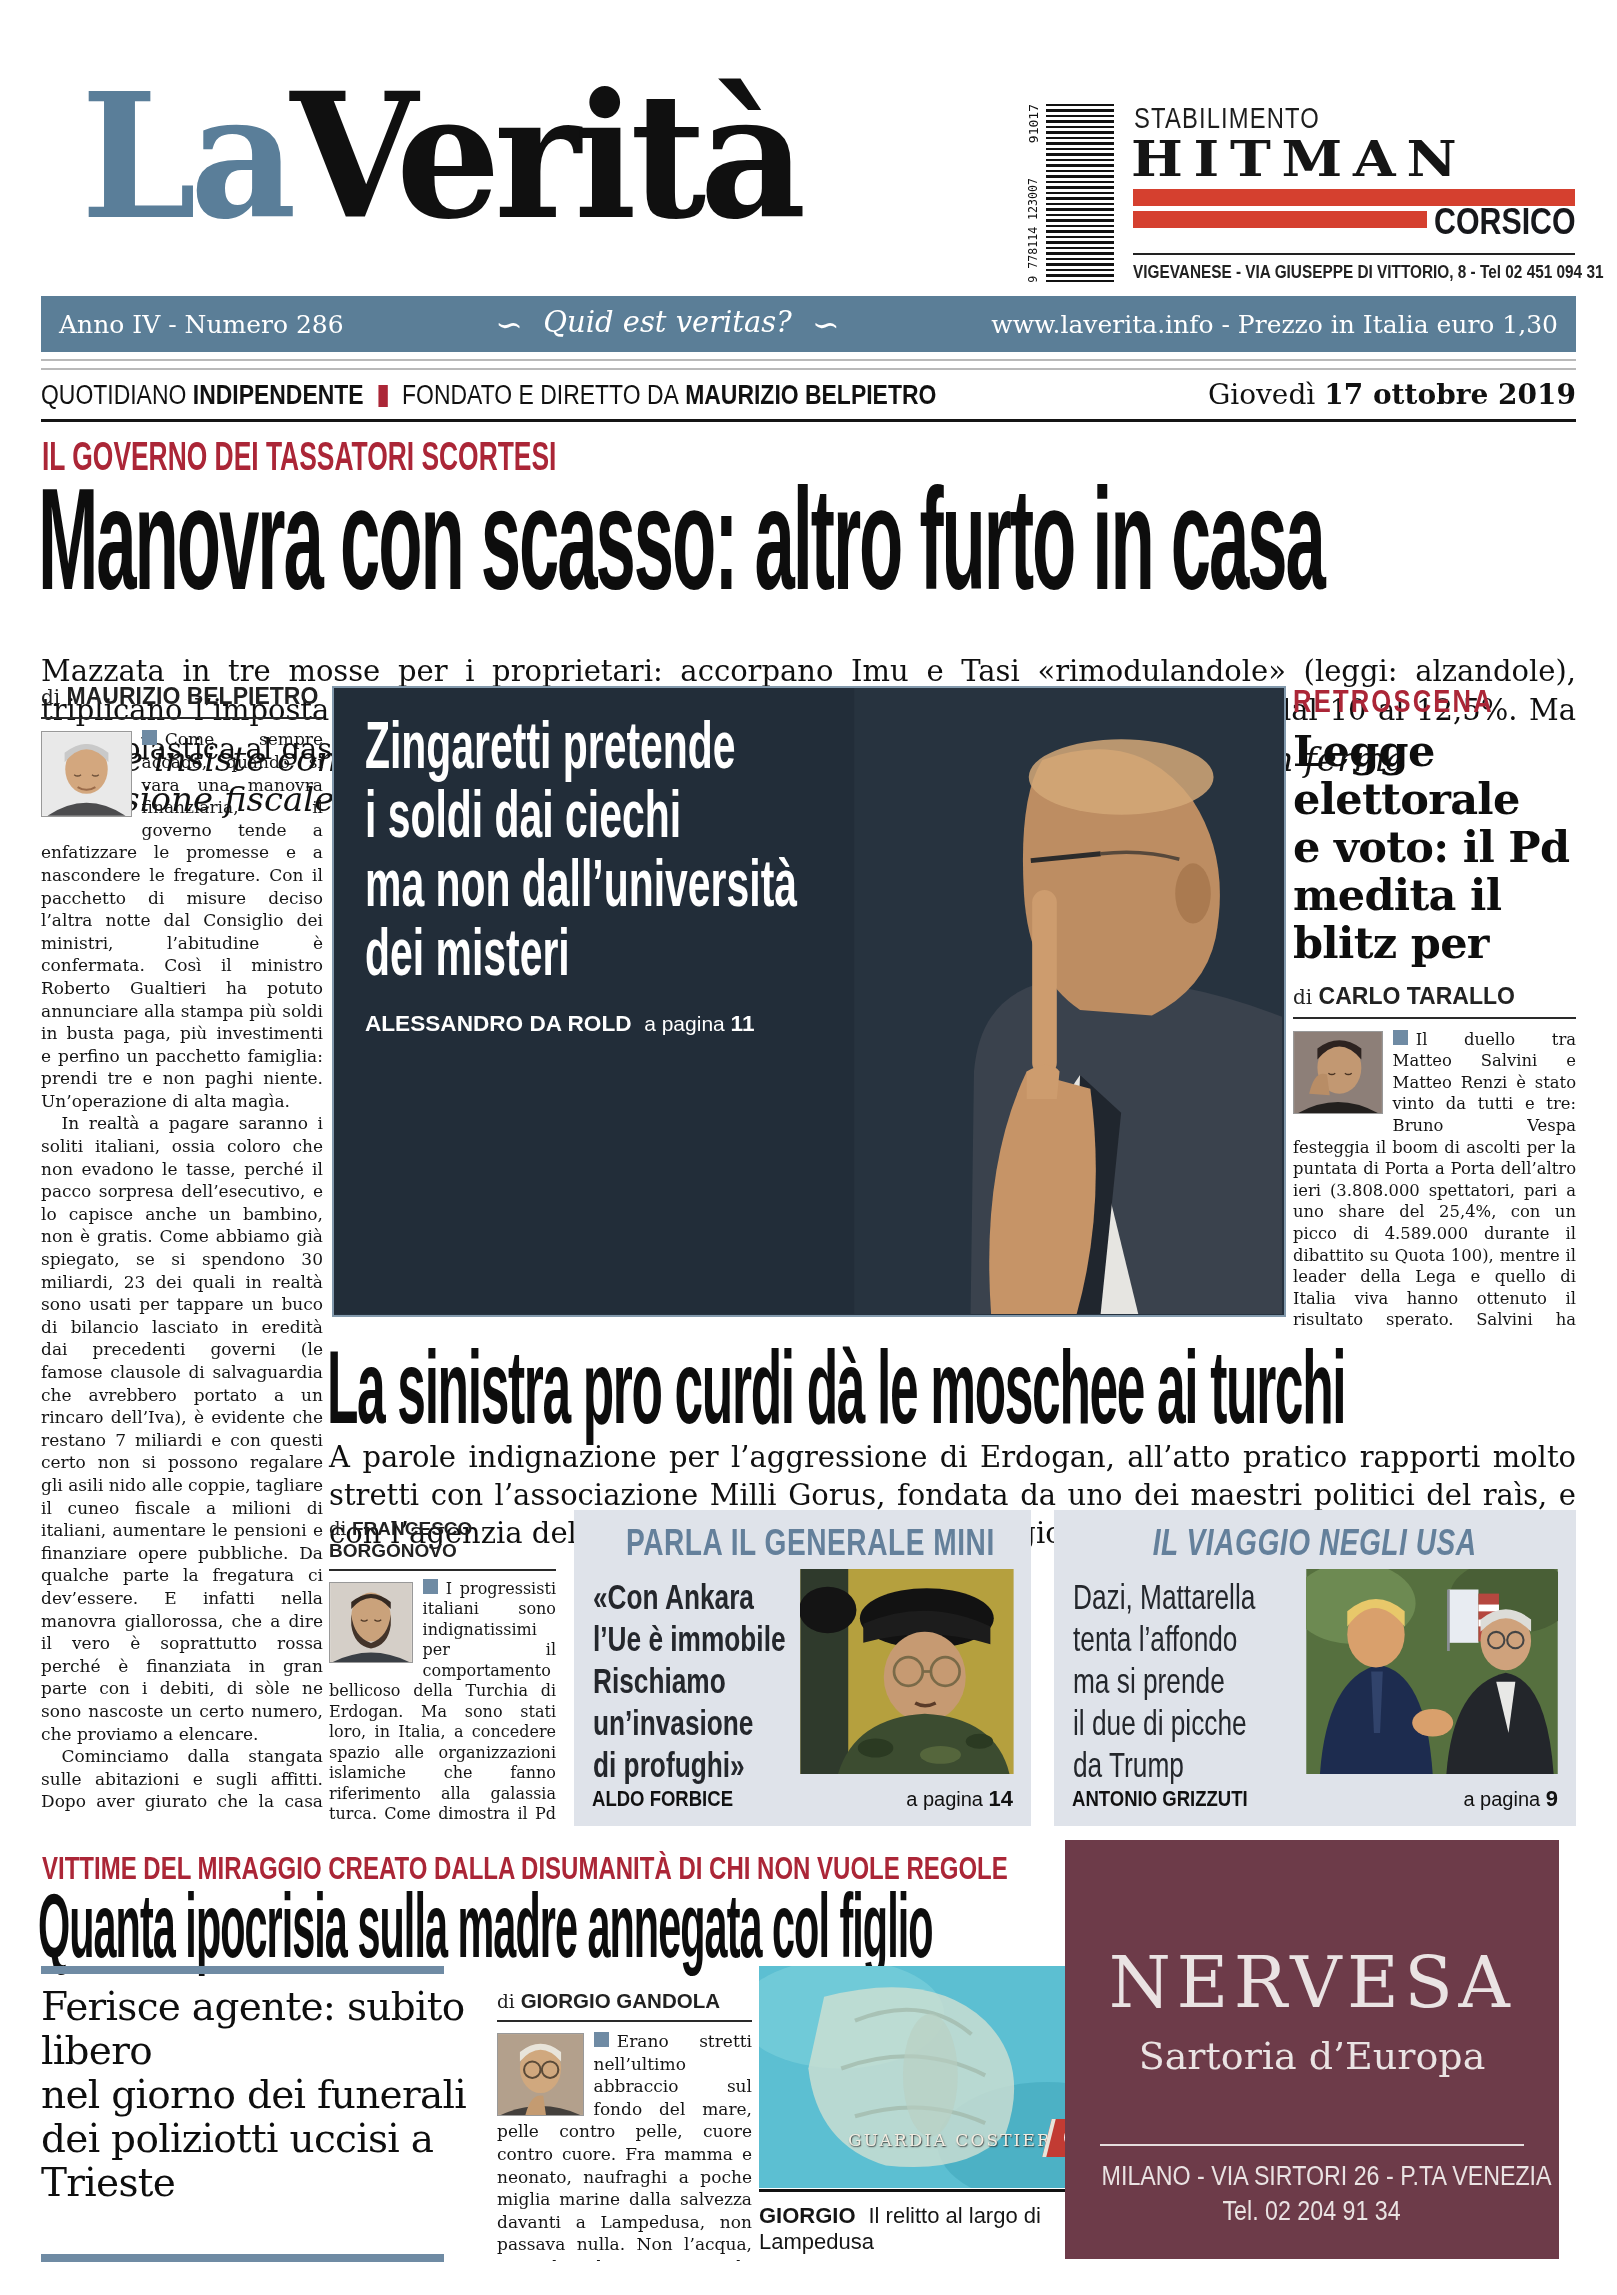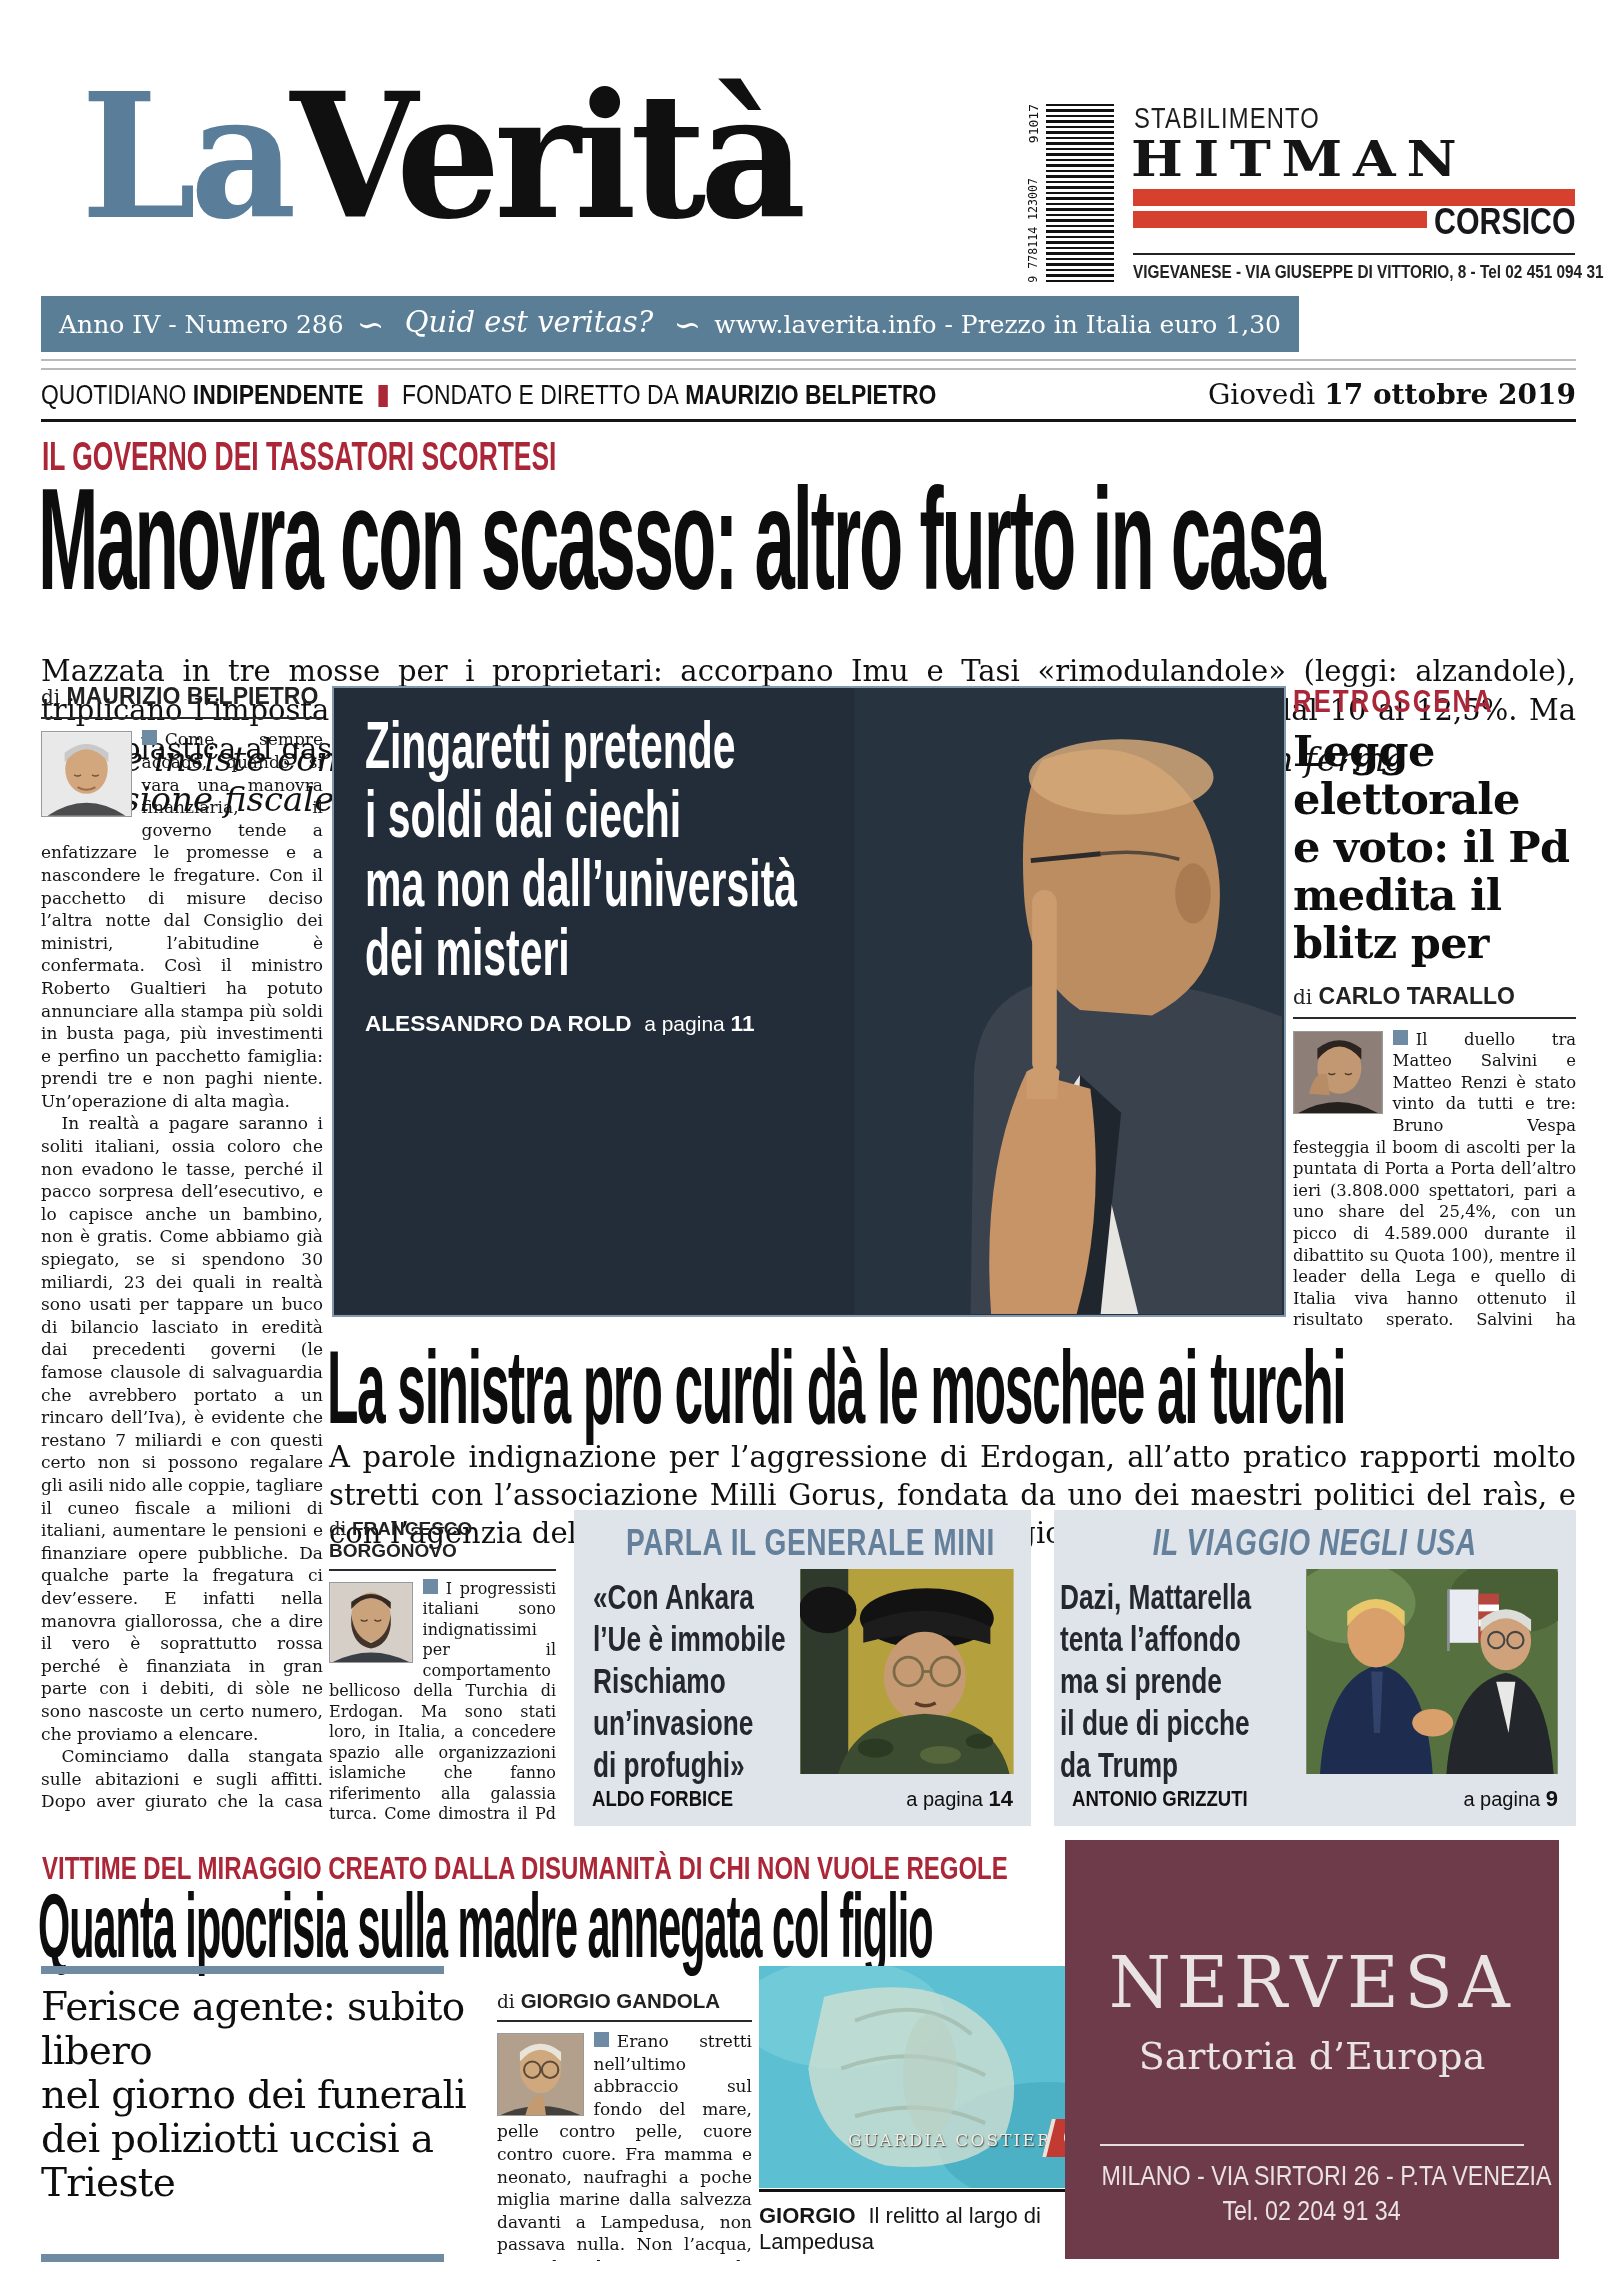--- a/index.html
+++ b/index.html
@@ -59,7 +59,7 @@
     </div>
   </div>
 
-  <div class="abs" style="left:41px;top:296px;width:1258px;height:56px;background:#5b7e97;color:#fff;
+  <div class="abs" style="left:41px;top:296px;width:1535px;height:56px;background:#5b7e97;color:#fff;
               display:flex;align-items:center;justify-content:space-between;padding:0 18px;box-sizing:border-box;">
     <span class="serif" style="font-size:25px;">Anno IV - Numero 286</span>
     <span style="font-size:29px;">

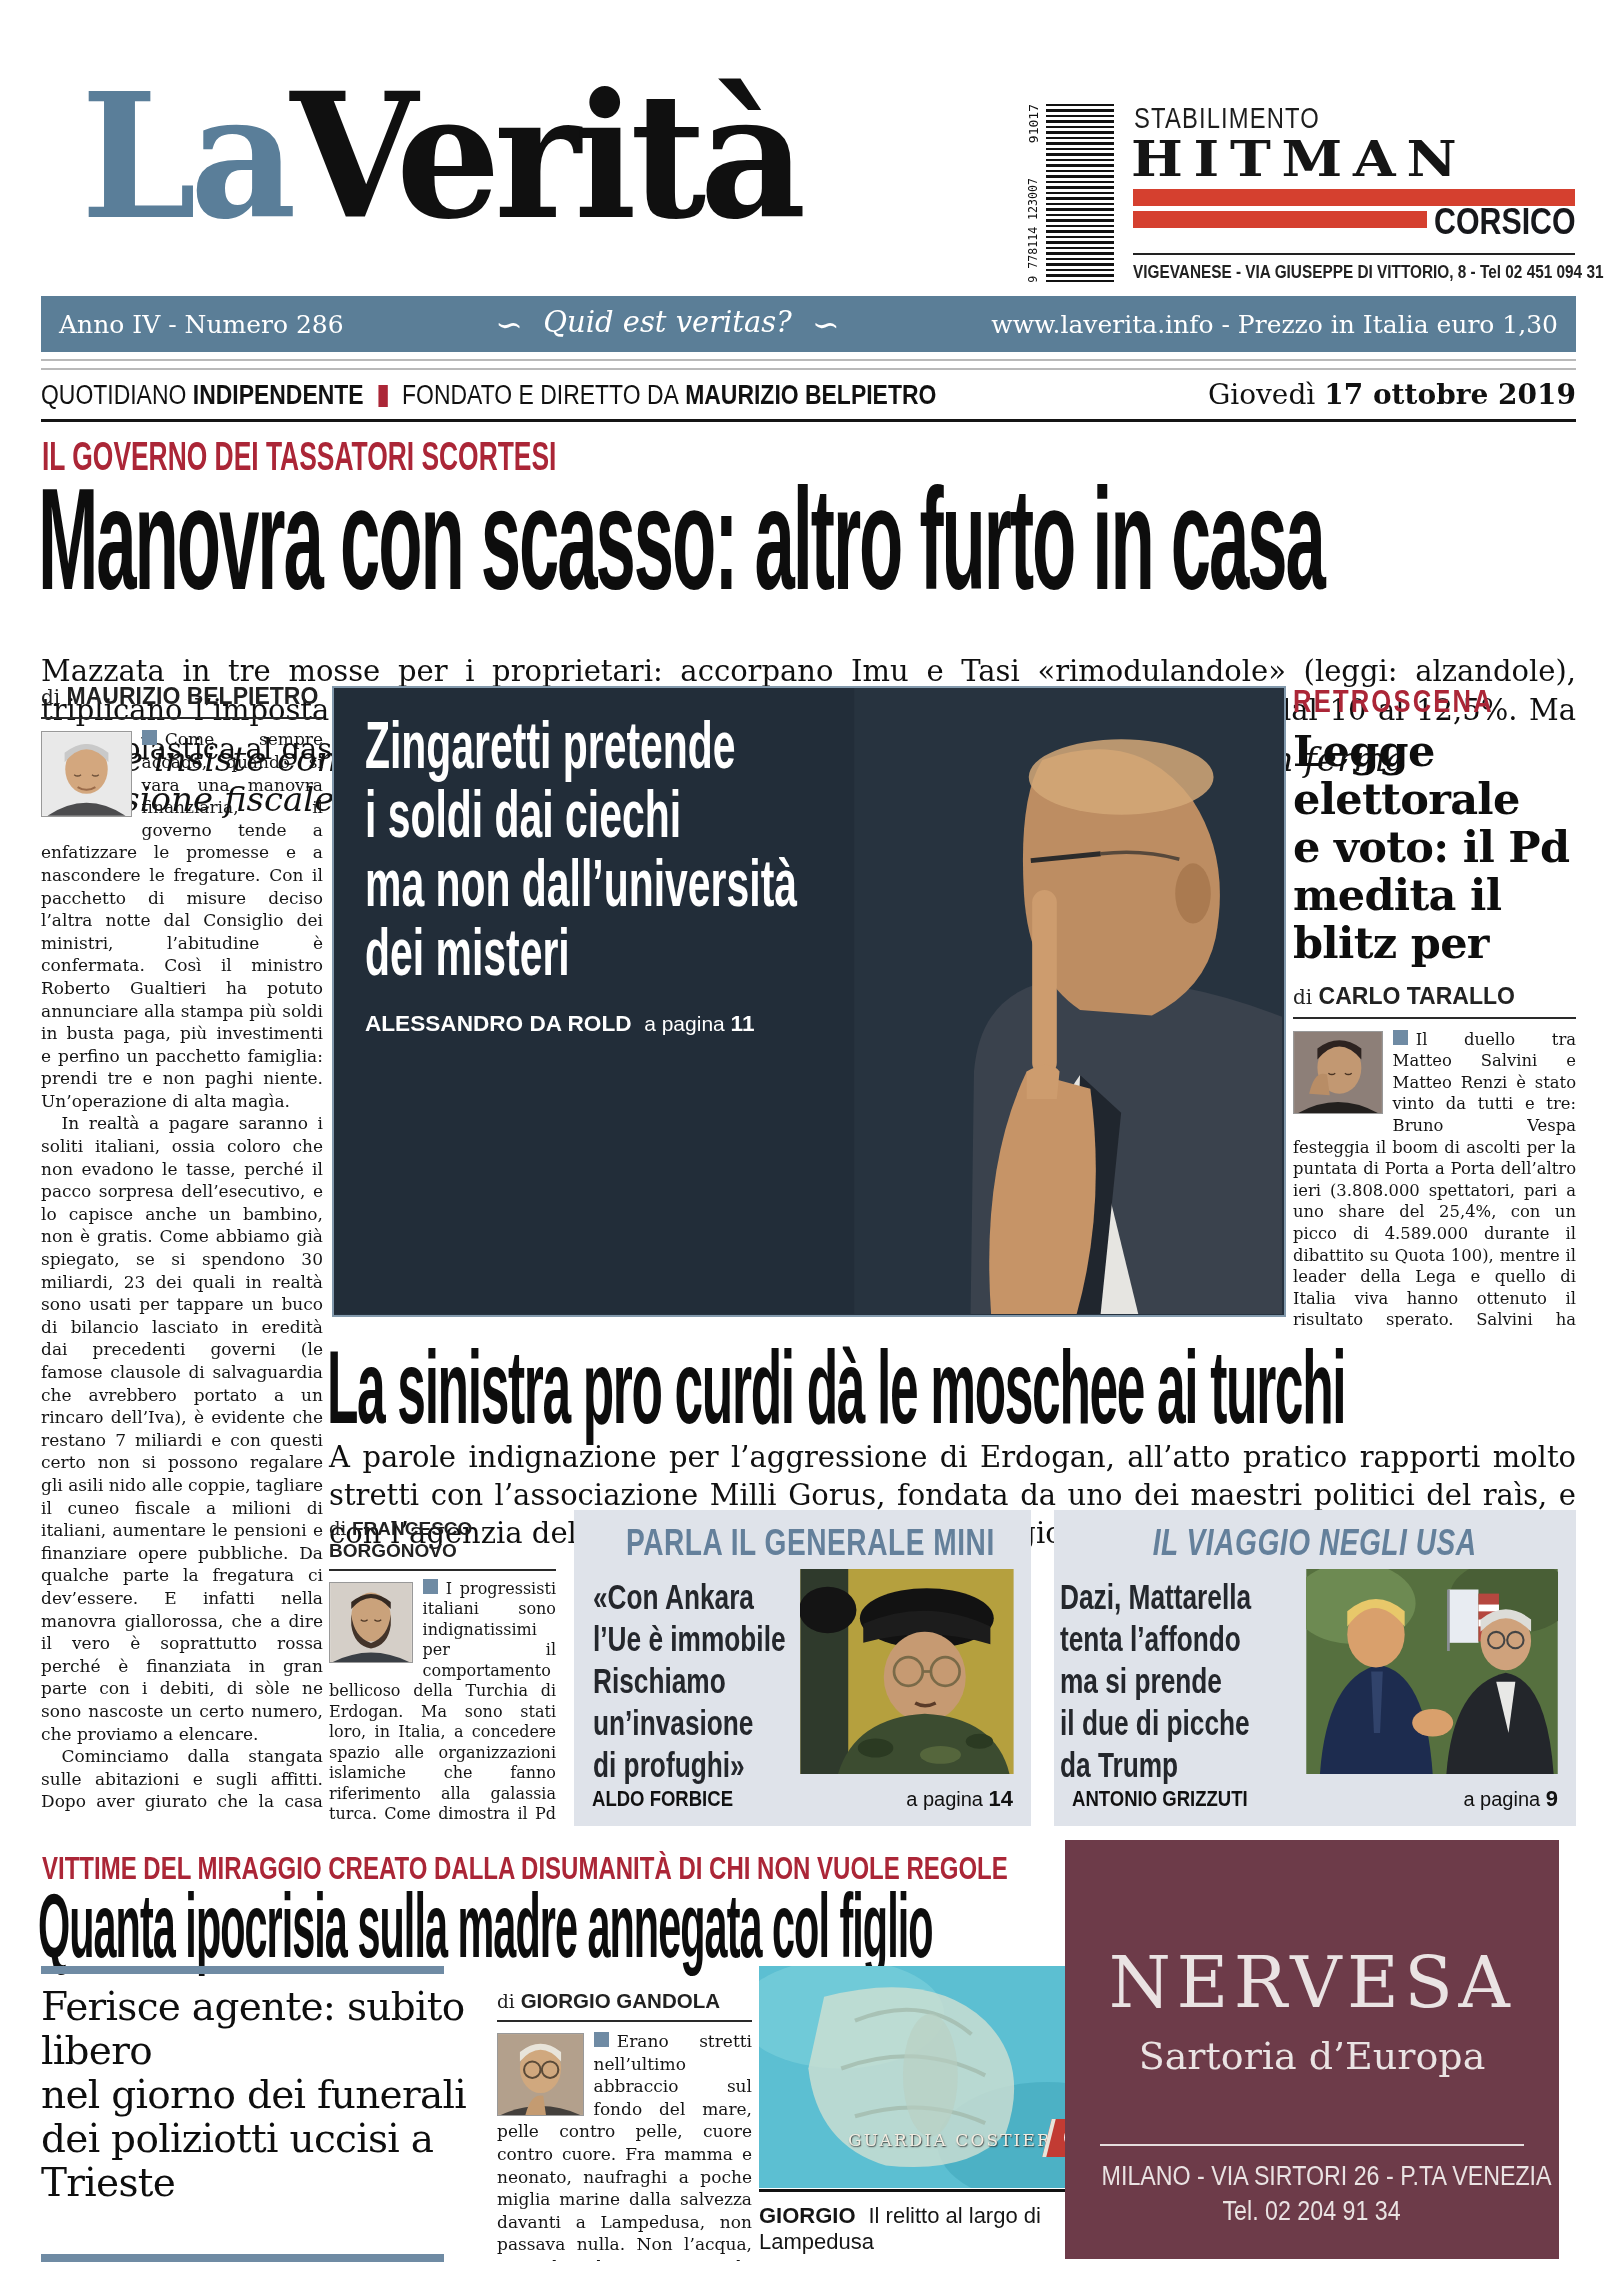--- a/index.html
+++ b/index.html
@@ -235,7 +235,7 @@
     <div style="text-align:center;margin-top:12.3px;font-style:italic;">
       <span class="cxc boxkicker" style="transform:scaleX(.78);font-size:36px;">IL VIAGGIO NEGLI USA</span>
     </div>
-    <div class="abs" style="left:6px;top:66px;font-size:35px;font-weight:700;color:#24272c;line-height:42px;">
+    <div class="abs" style="left:19px;top:66px;font-size:35px;font-weight:400;color:#24272c;line-height:42px;">
       <div><span class="cx" style="transform:scaleX(.75);">Dazi, Mattarella</span></div>
       <div><span class="cx" style="transform:scaleX(.75);">tenta l’affondo</span></div>
       <div><span class="cx" style="transform:scaleX(.75);">ma si prende</span></div>

